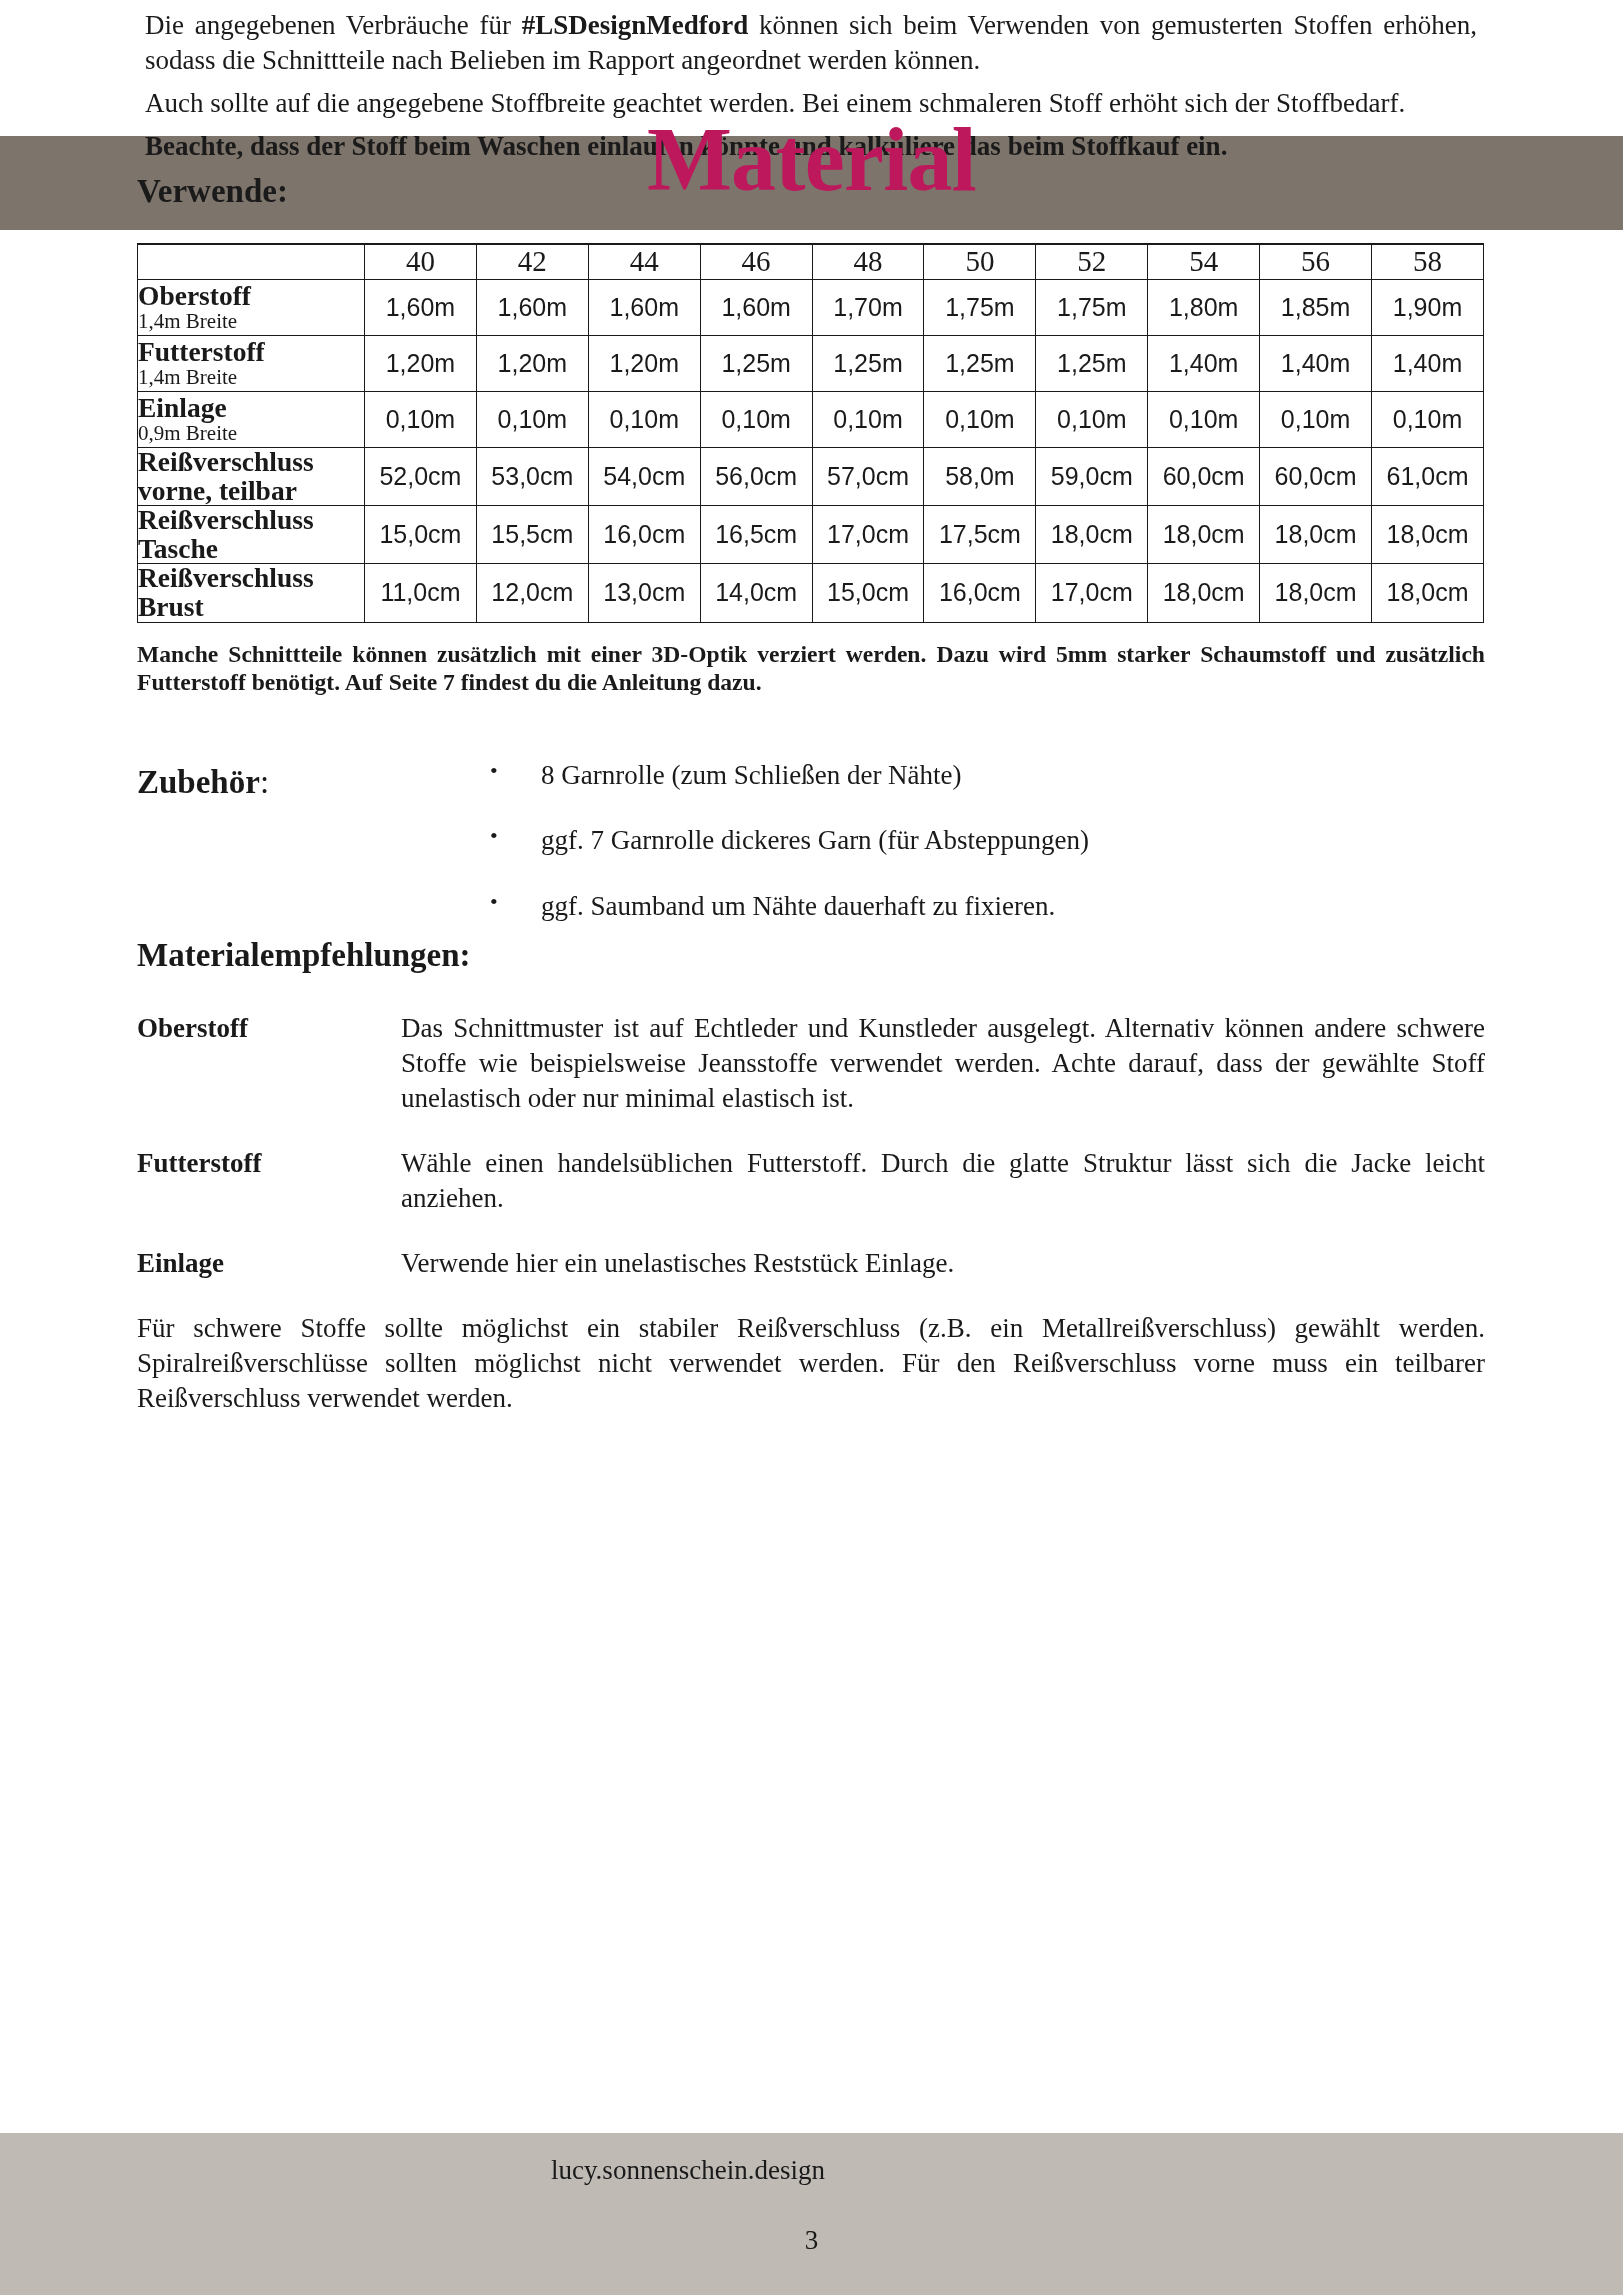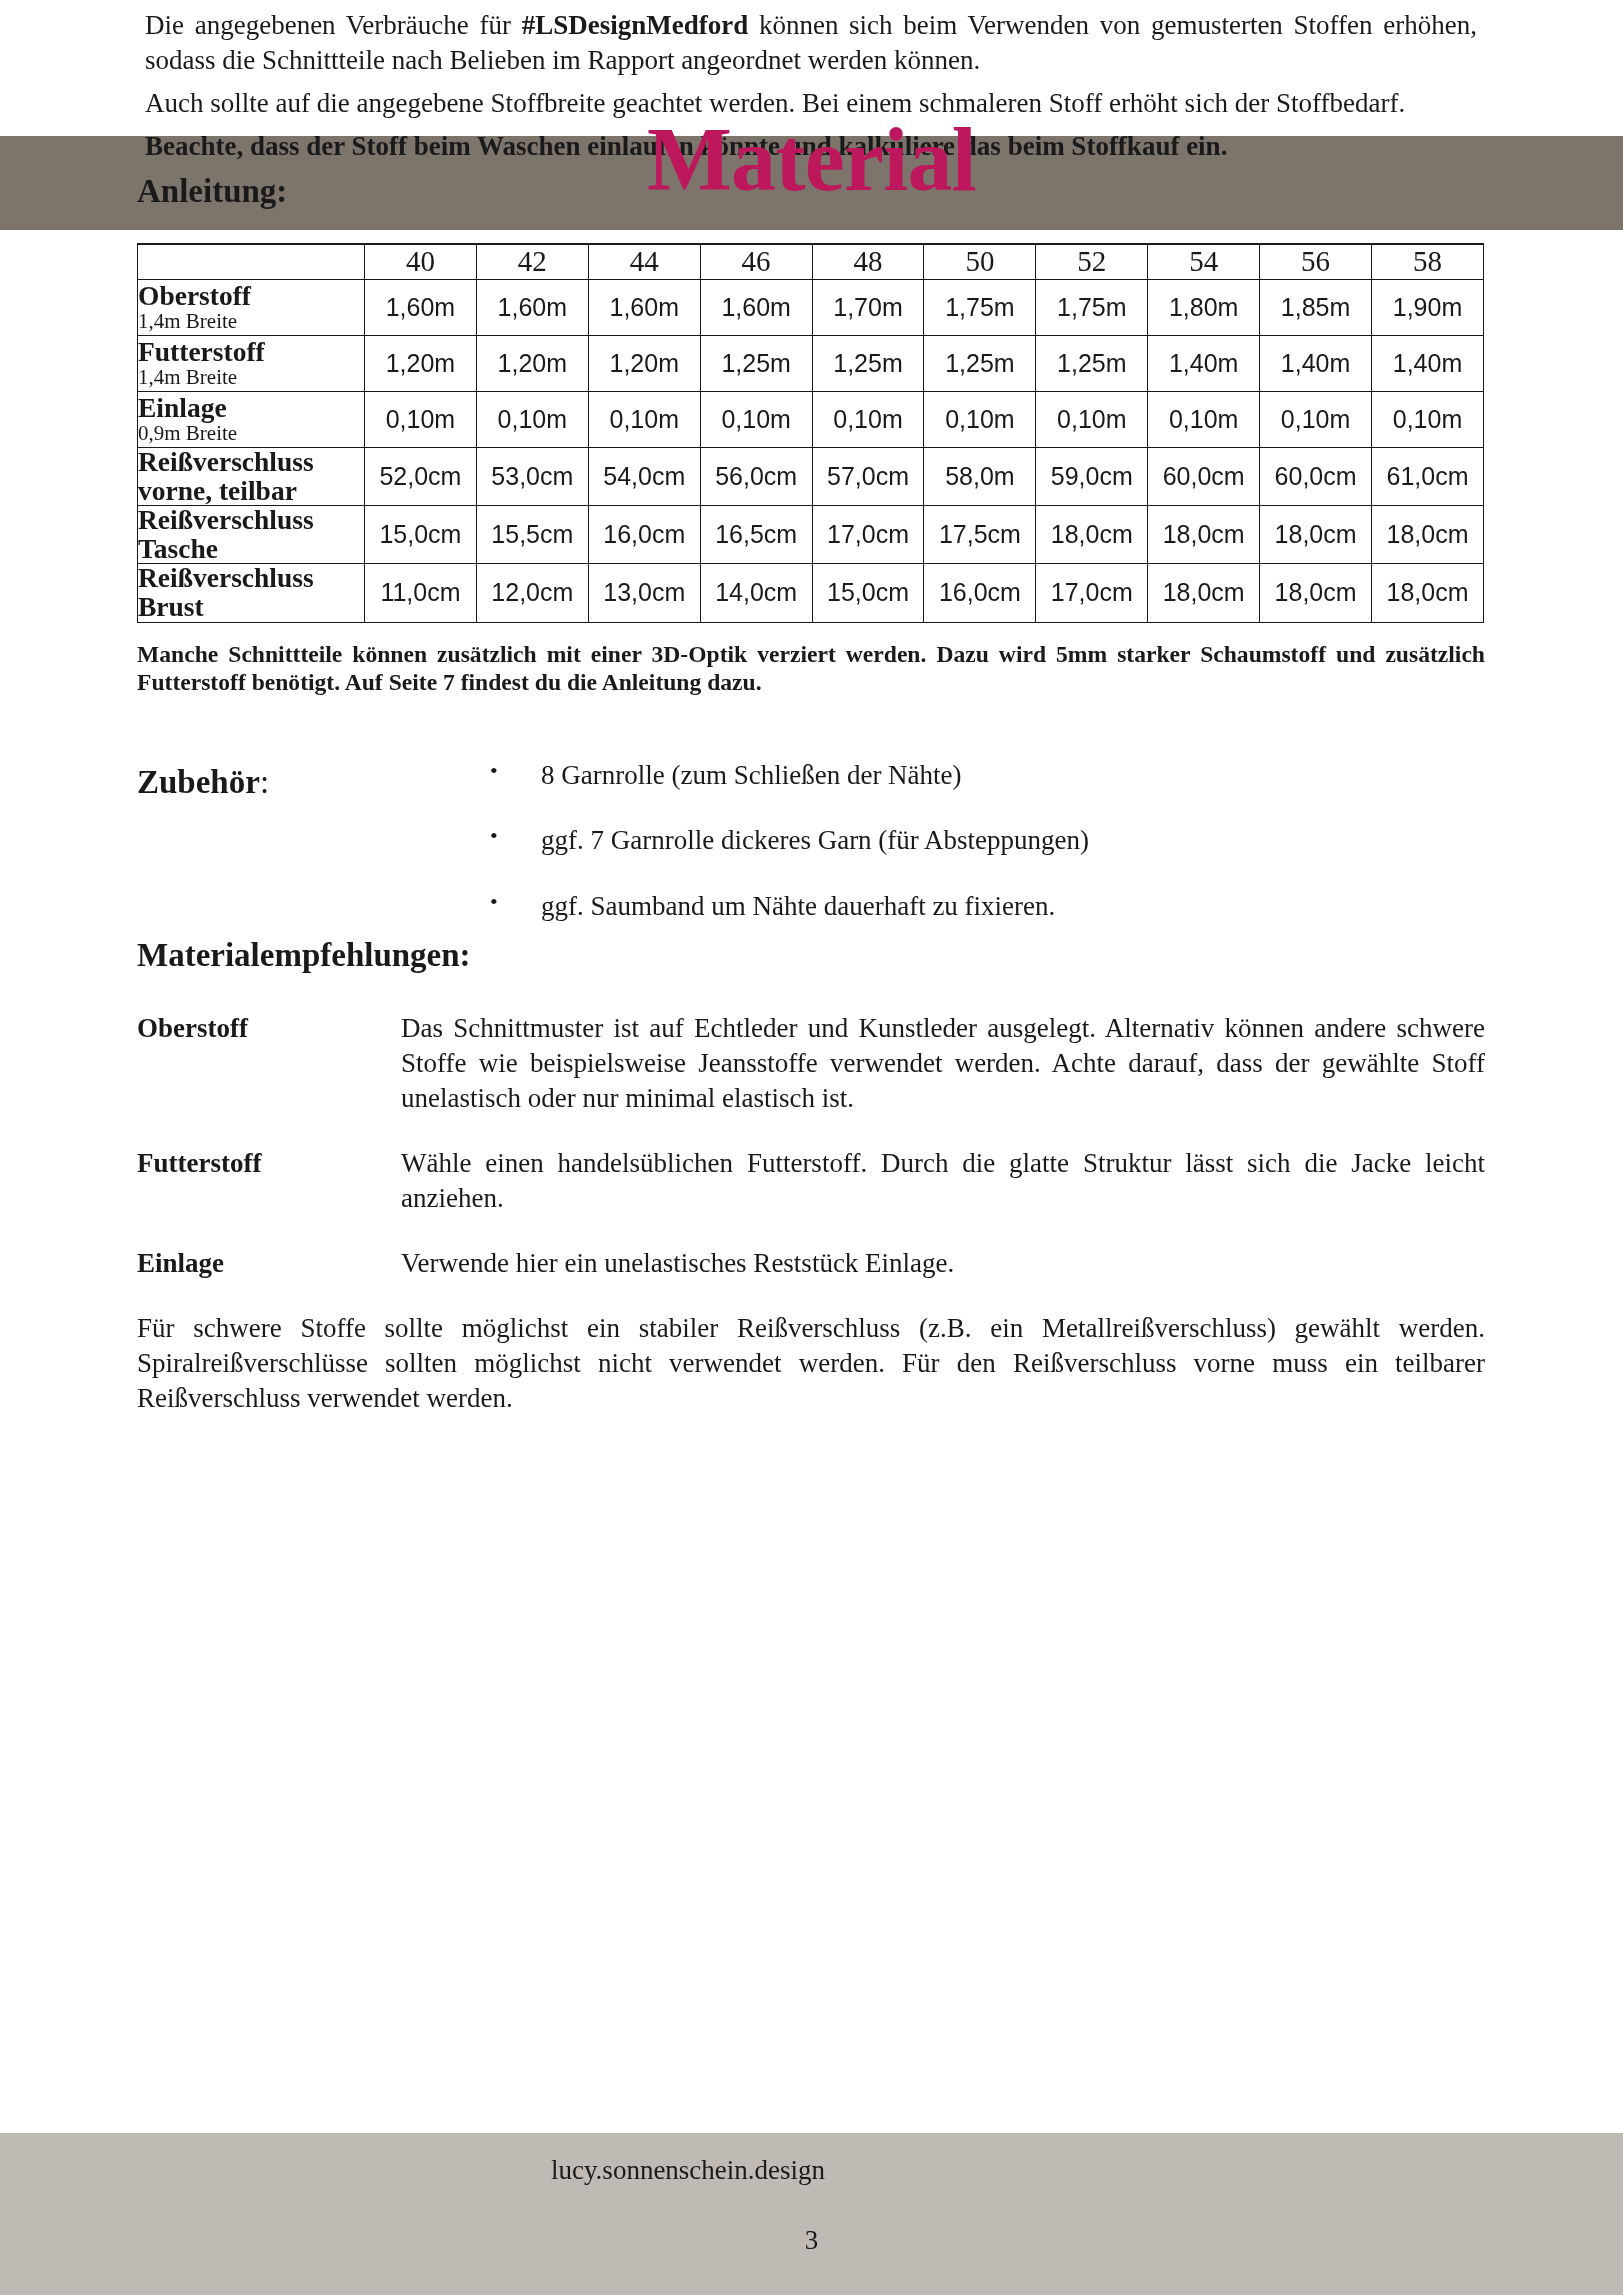--- a/index.html
+++ b/index.html
@@ -228,7 +228,7 @@
 
   <p class="para sp-intro3 bold">Beachte, dass der Stoff beim Waschen einlaufen könnte und kalkuliere das beim Stoffkauf ein.</p>
 
-  <h2 class="section-heading sp-meterware">Anleitung:</h2>
+  <h2 class="section-heading sp-meterware">Verwende:</h2>
 
   <table class="size-table">
     <thead>

